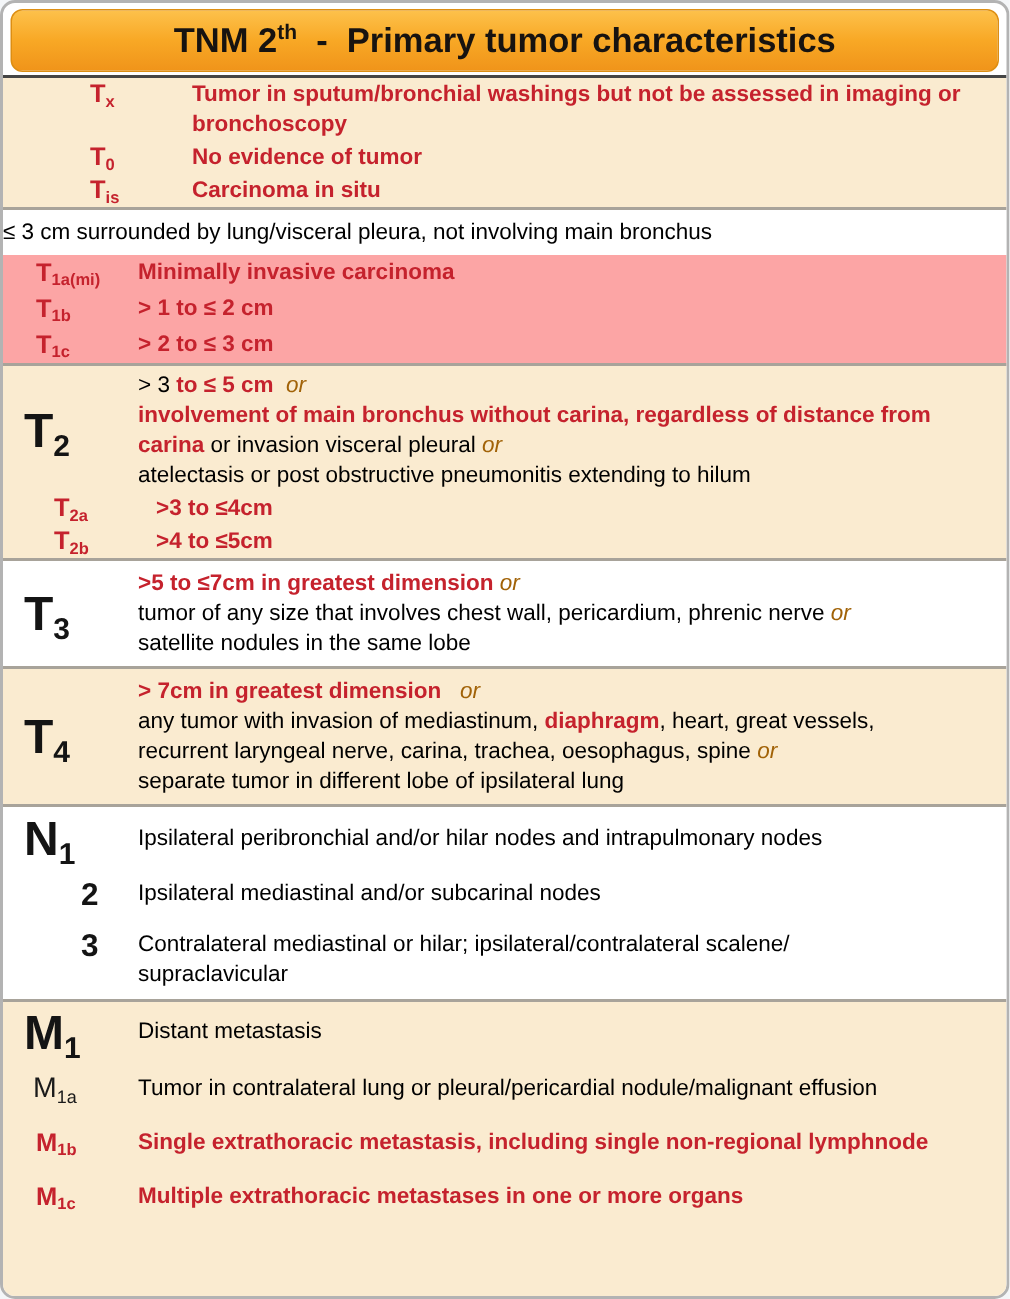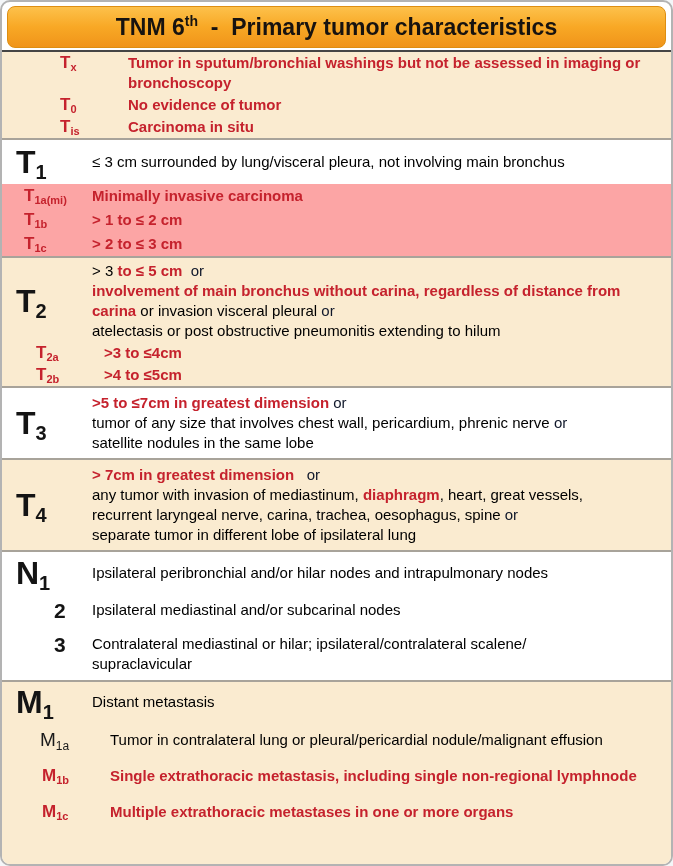--- a/index.html
+++ b/index.html
@@ -79,7 +79,7 @@
 
 <div class="page">
   <div class="header">
-    <div class="title"><span>TNM 6</span><sup>th</sup><span>  -  Primary tumor characteristics</span></div>
+    <div class="title"><span>TNM 2</span><sup>th</sup><span>  -  Primary tumor characteristics</span></div>
   </div>
   <div class="header-rule"></div>
   <div class="table-body">

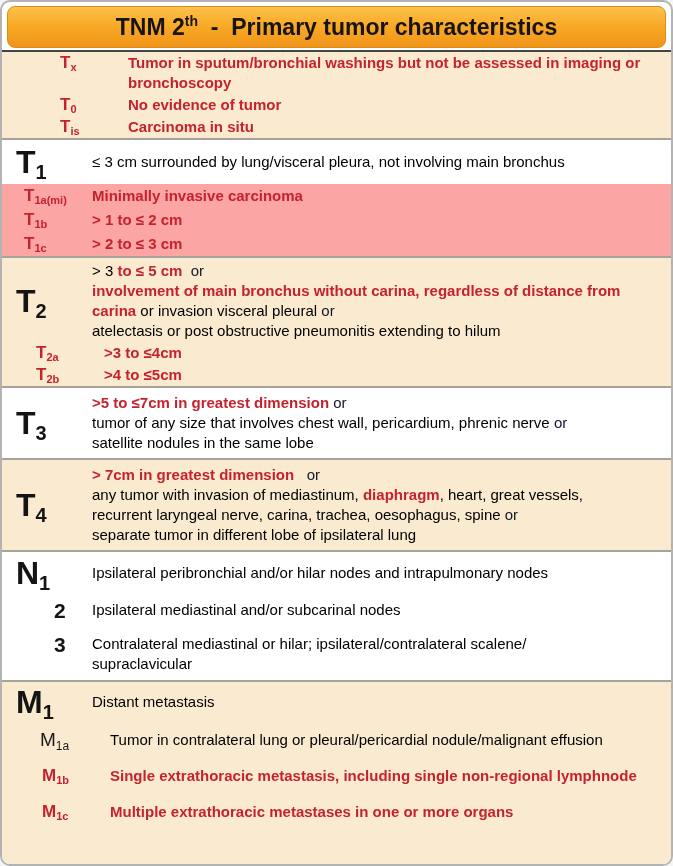--- a/index.html
+++ b/index.html
@@ -99,7 +99,6 @@
       </div>
       <div class="section theme-white" data-section-id="t1">
         <div class="row">
-          <div class="label big"><span>T</span><sub>1</sub></div>
           <div class="desc"><span class="seg black">≤ 3 cm surrounded by lung/visceral pleura, not involving main bronchus</span></div>
         </div>
       </div>

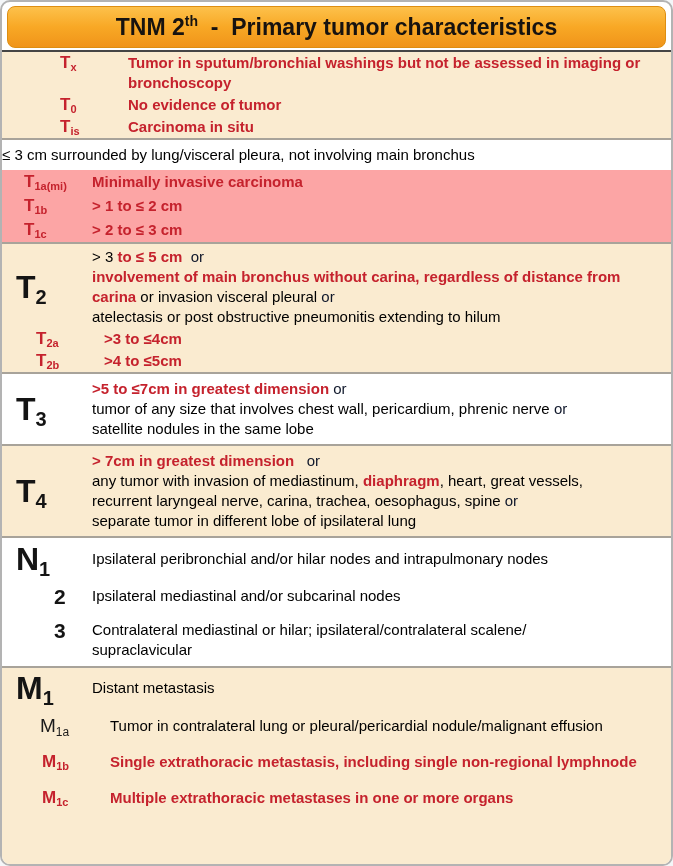--- a/index.html
+++ b/index.html
@@ -58,7 +58,7 @@
   }
   .seg.red    { color:#c5222d; font-weight:bold; }
   .seg.black  { color:#000000; }
-  .seg.italic { color:#0f172a; }
+  .seg.italic { color:#a16207; font-style:italic; }
 
   
   [data-section-id="t-occult"] .row { padding:1px 0;margin-left:36px; }

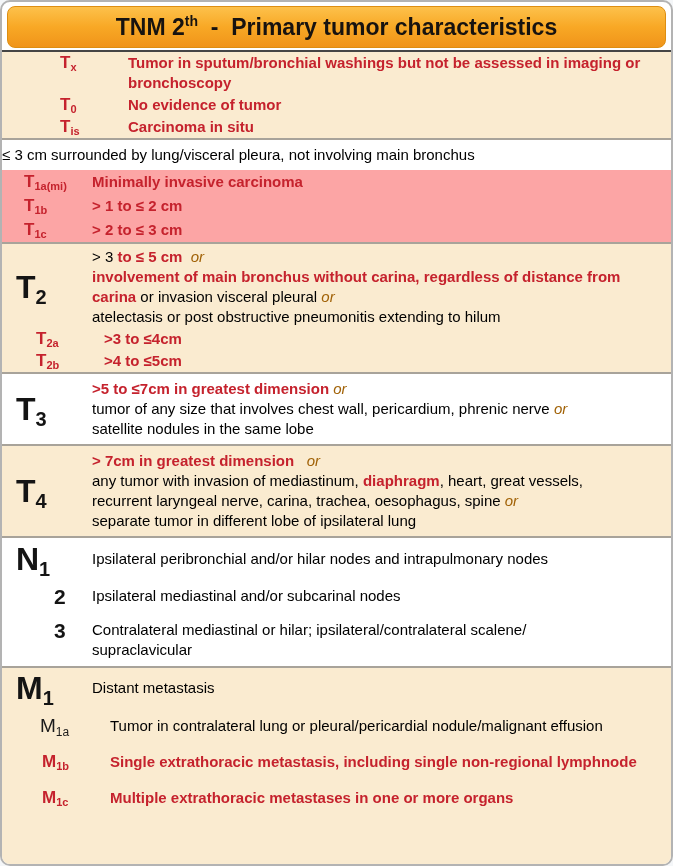--- a/index.html
+++ b/index.html
@@ -71,7 +71,7 @@
   [data-section-id="t4"] .row { padding:5px 0; align-items:center; }
   [data-section-id="n-stages"] .row { padding:6px 0; }
   [data-section-id="n-stages"] .row:first-child { padding:4px 0; align-items:center; }
-  [data-section-id="m-stages"] .row { padding:8px 18px; }
+  [data-section-id="m-stages"] .row { padding:8px 0; }
   [data-section-id="m-stages"] .row:first-child { padding:3px 0; align-items:center; }
 </style>
 </head>

